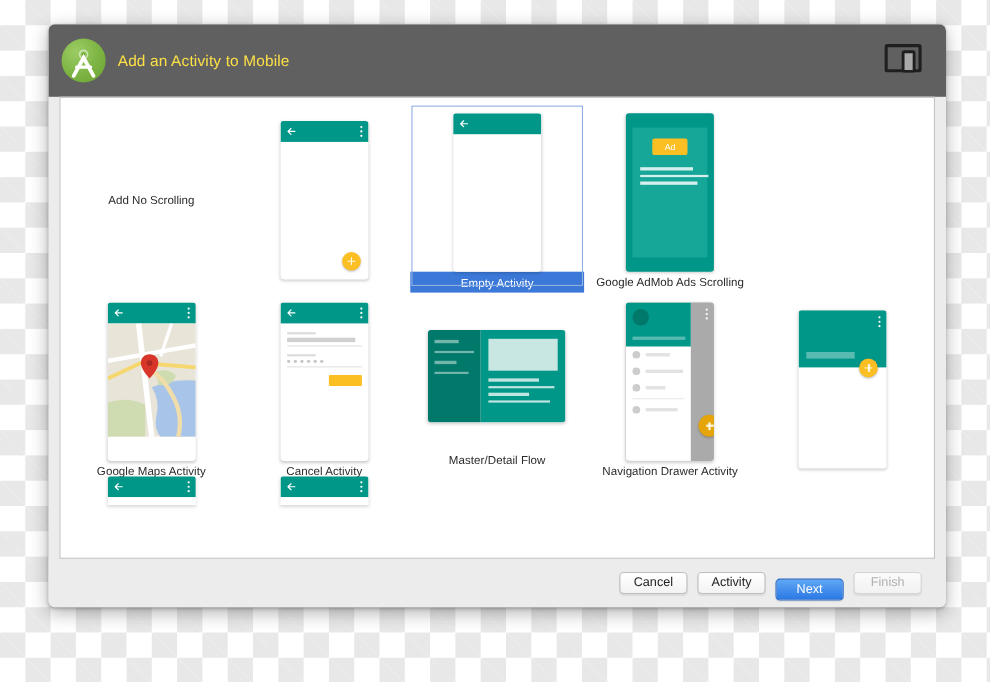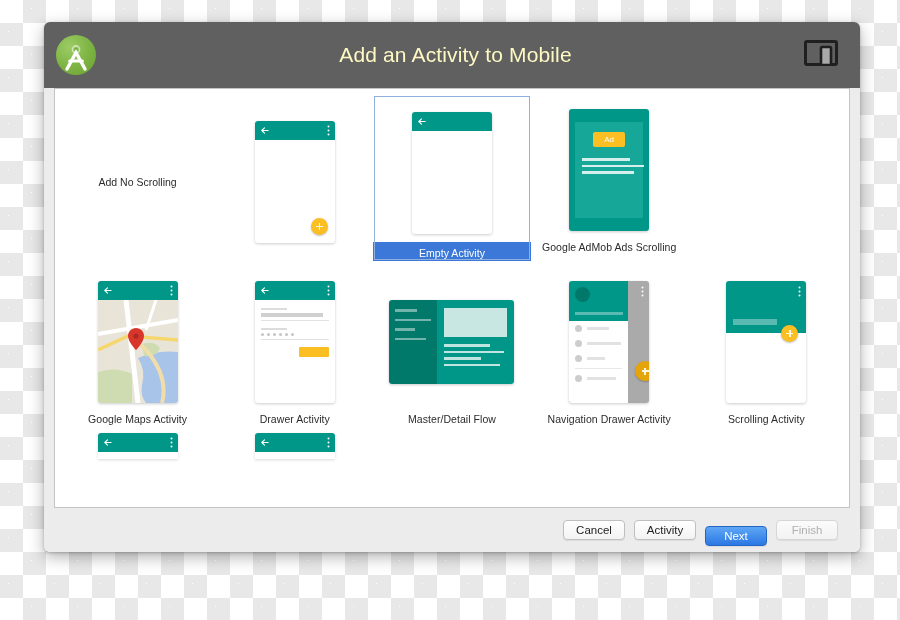--- a/index.html
+++ b/index.html
@@ -79,13 +79,12 @@
   }
   .logo svg { position: absolute; left: 0; top: 0; }
   .header-title {
-    color: #fef9c3;
-    font-size: 21px;
+    color: #fde047;
+    font-size: 14px;
     margin-left: 11px;
     font-weight: 400;
     letter-spacing: 0.15px;
     flex: 1;
-    text-align: center;
   }
   .device-icon { flex: 0 0 auto; }
 

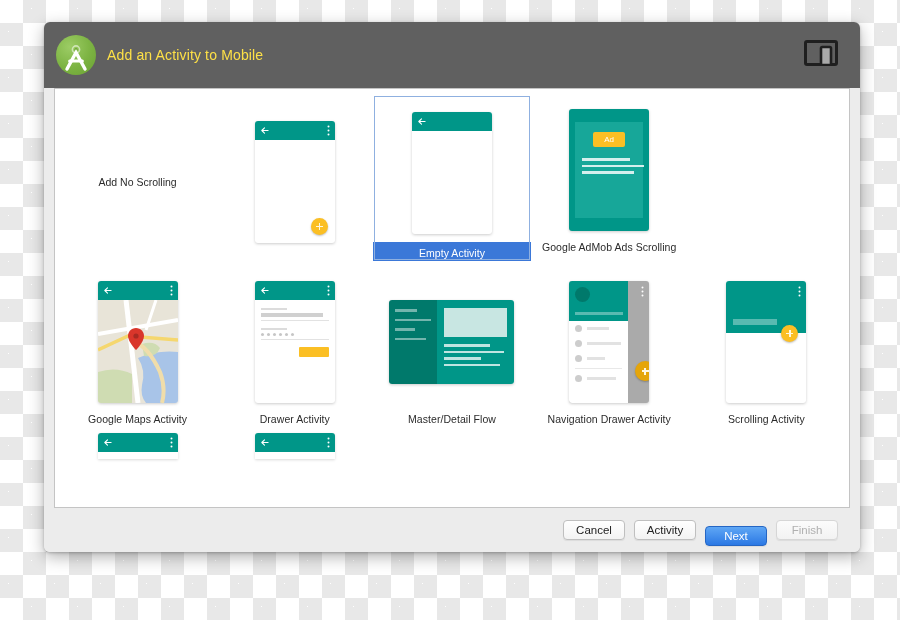--- a/index.html
+++ b/index.html
@@ -154,7 +154,7 @@
 
   
   .phone {
-    width: 80px; height: 122px;
+    width: 80px; height: 144px;
     background: #ffffff;
     border-radius: 3px;
     box-shadow: 0 1px 3px rgba(0,0,0,0.20);

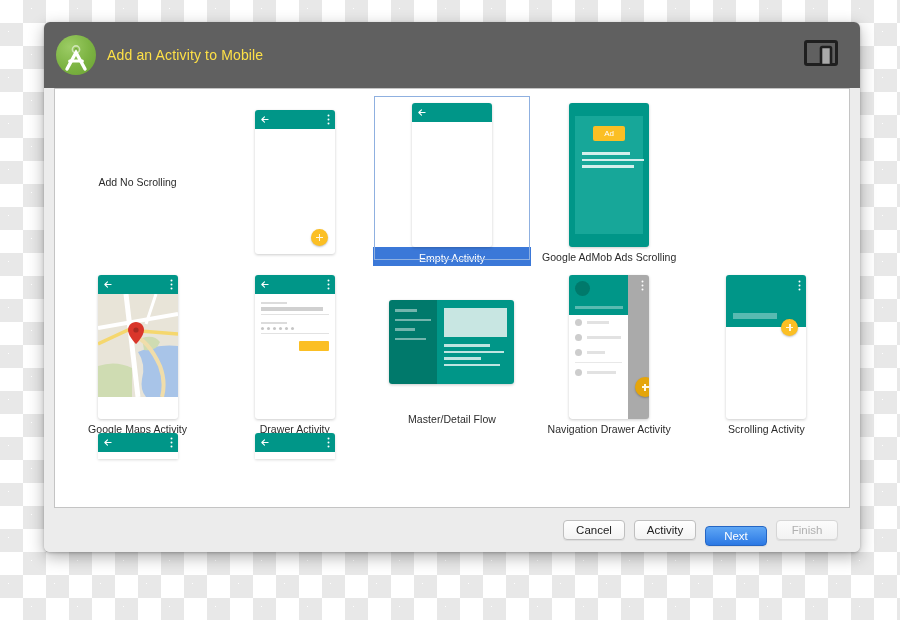--- a/index.html
+++ b/index.html
@@ -478,7 +478,7 @@
               </div>
             </div>
           </div>
-          <div class="caption">Drawer Activity</div>
+          <div class="caption">Cancel Activity</div>
         </div>
 
         <div class="tile">

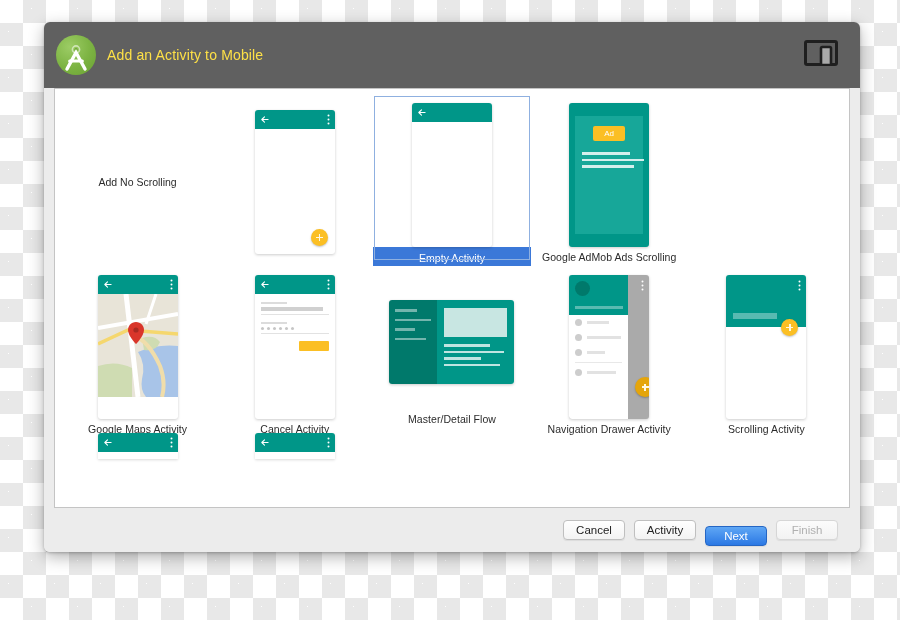--- a/index.html
+++ b/index.html
@@ -553,7 +553,6 @@
               <div class="fab" style="right:8px; top:44px;"></div>
             </div>
           </div>
-          <div class="caption">Scrolling Activity</div>
         </div>
       </div>
 

